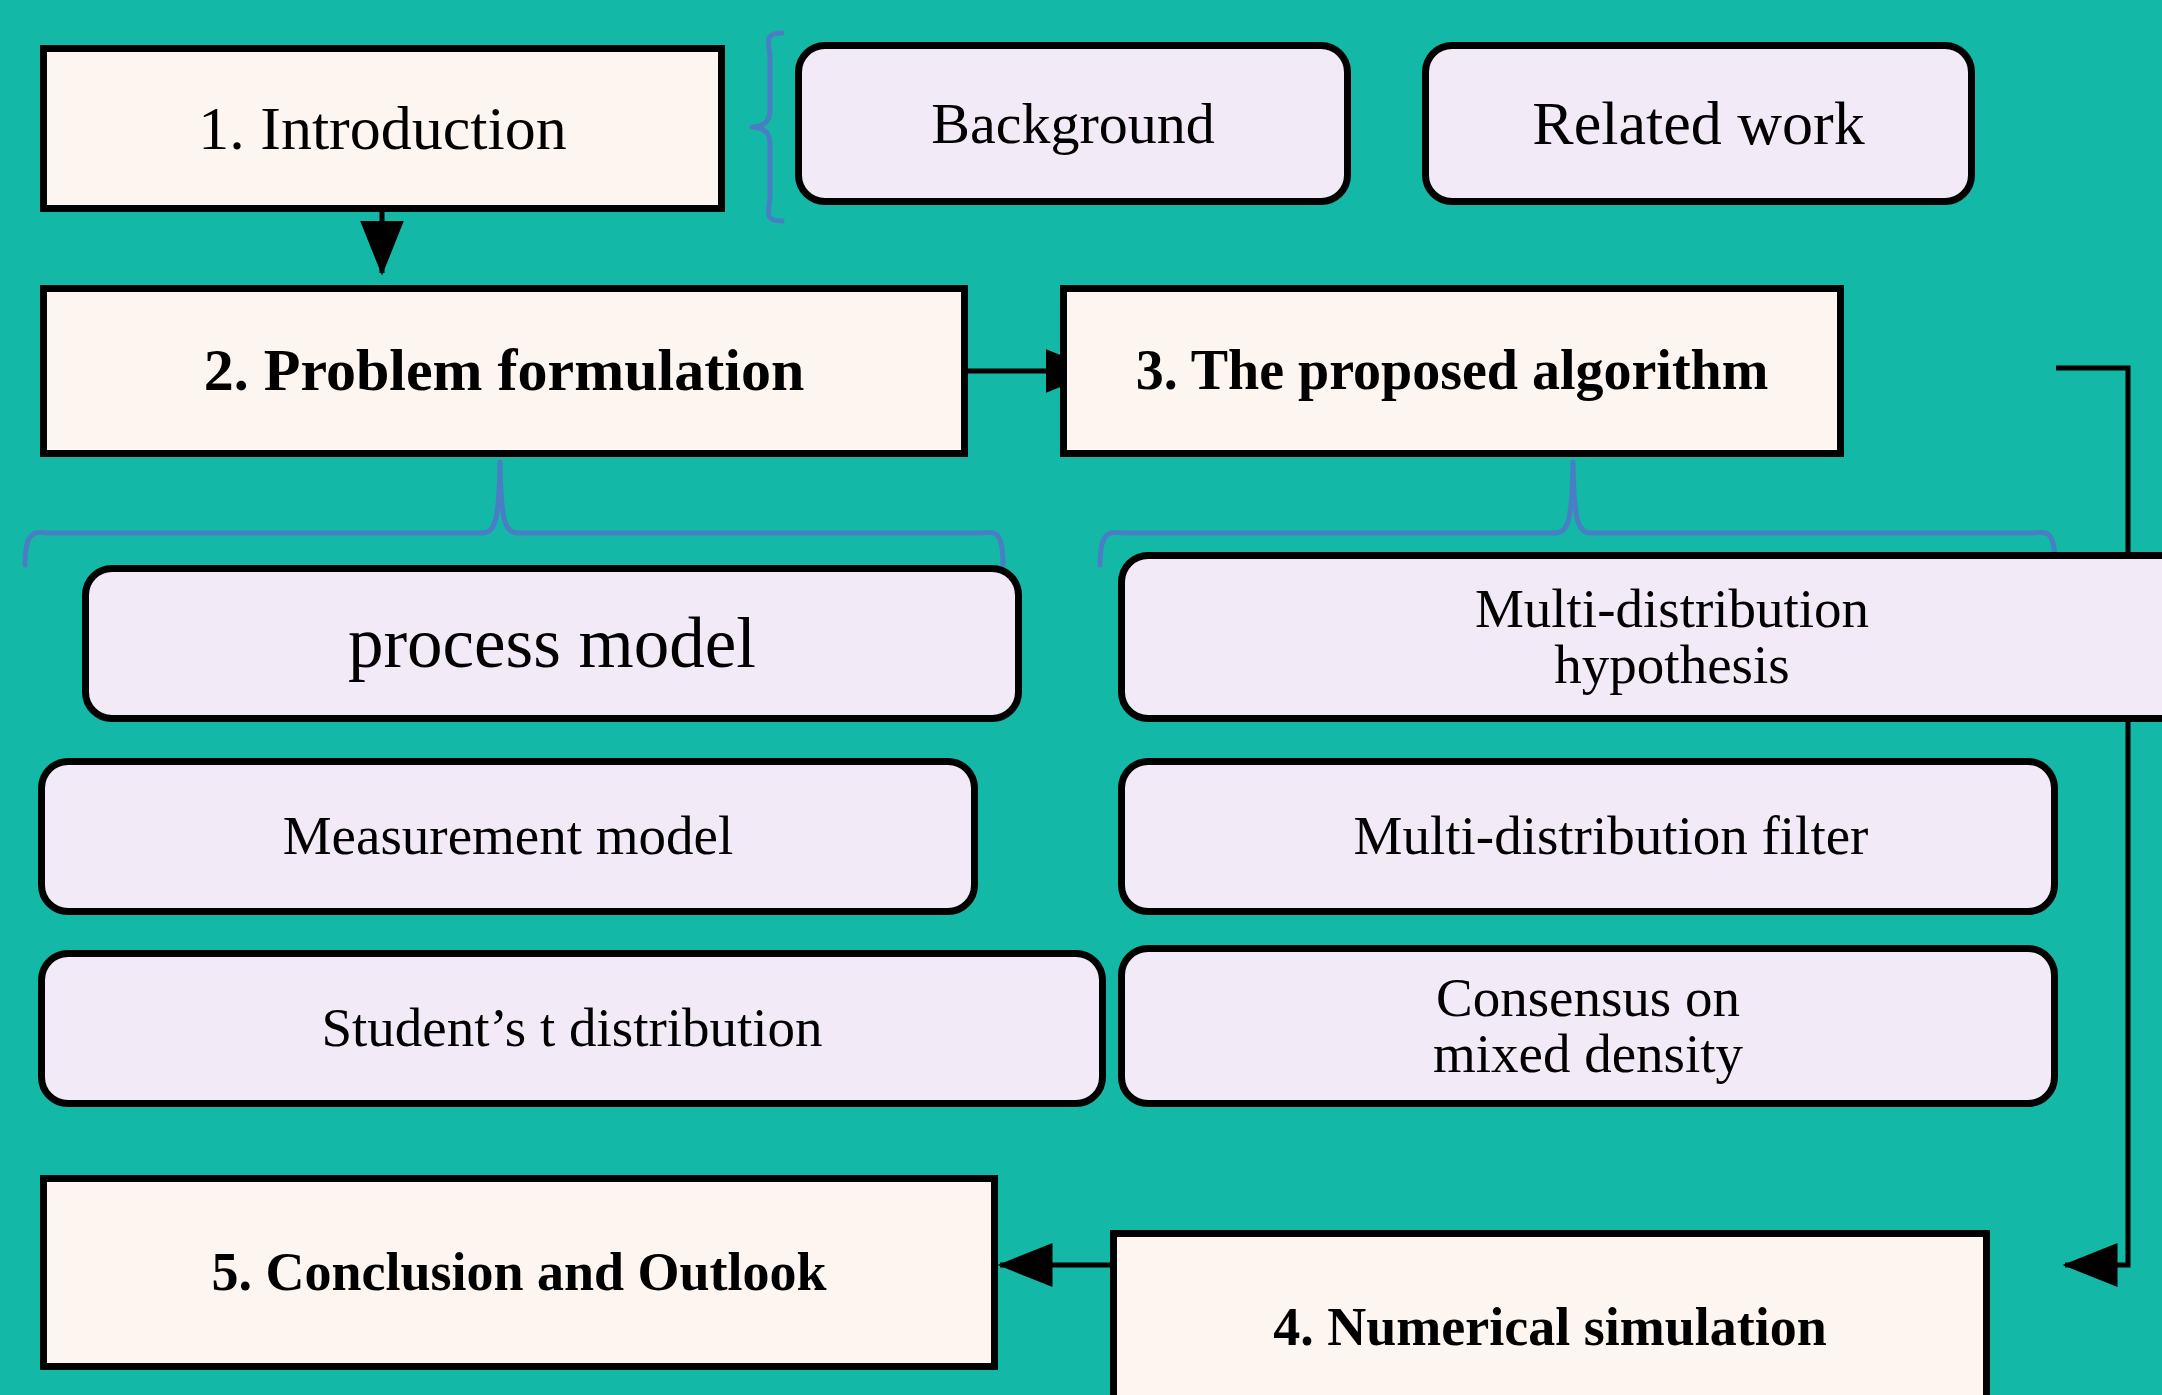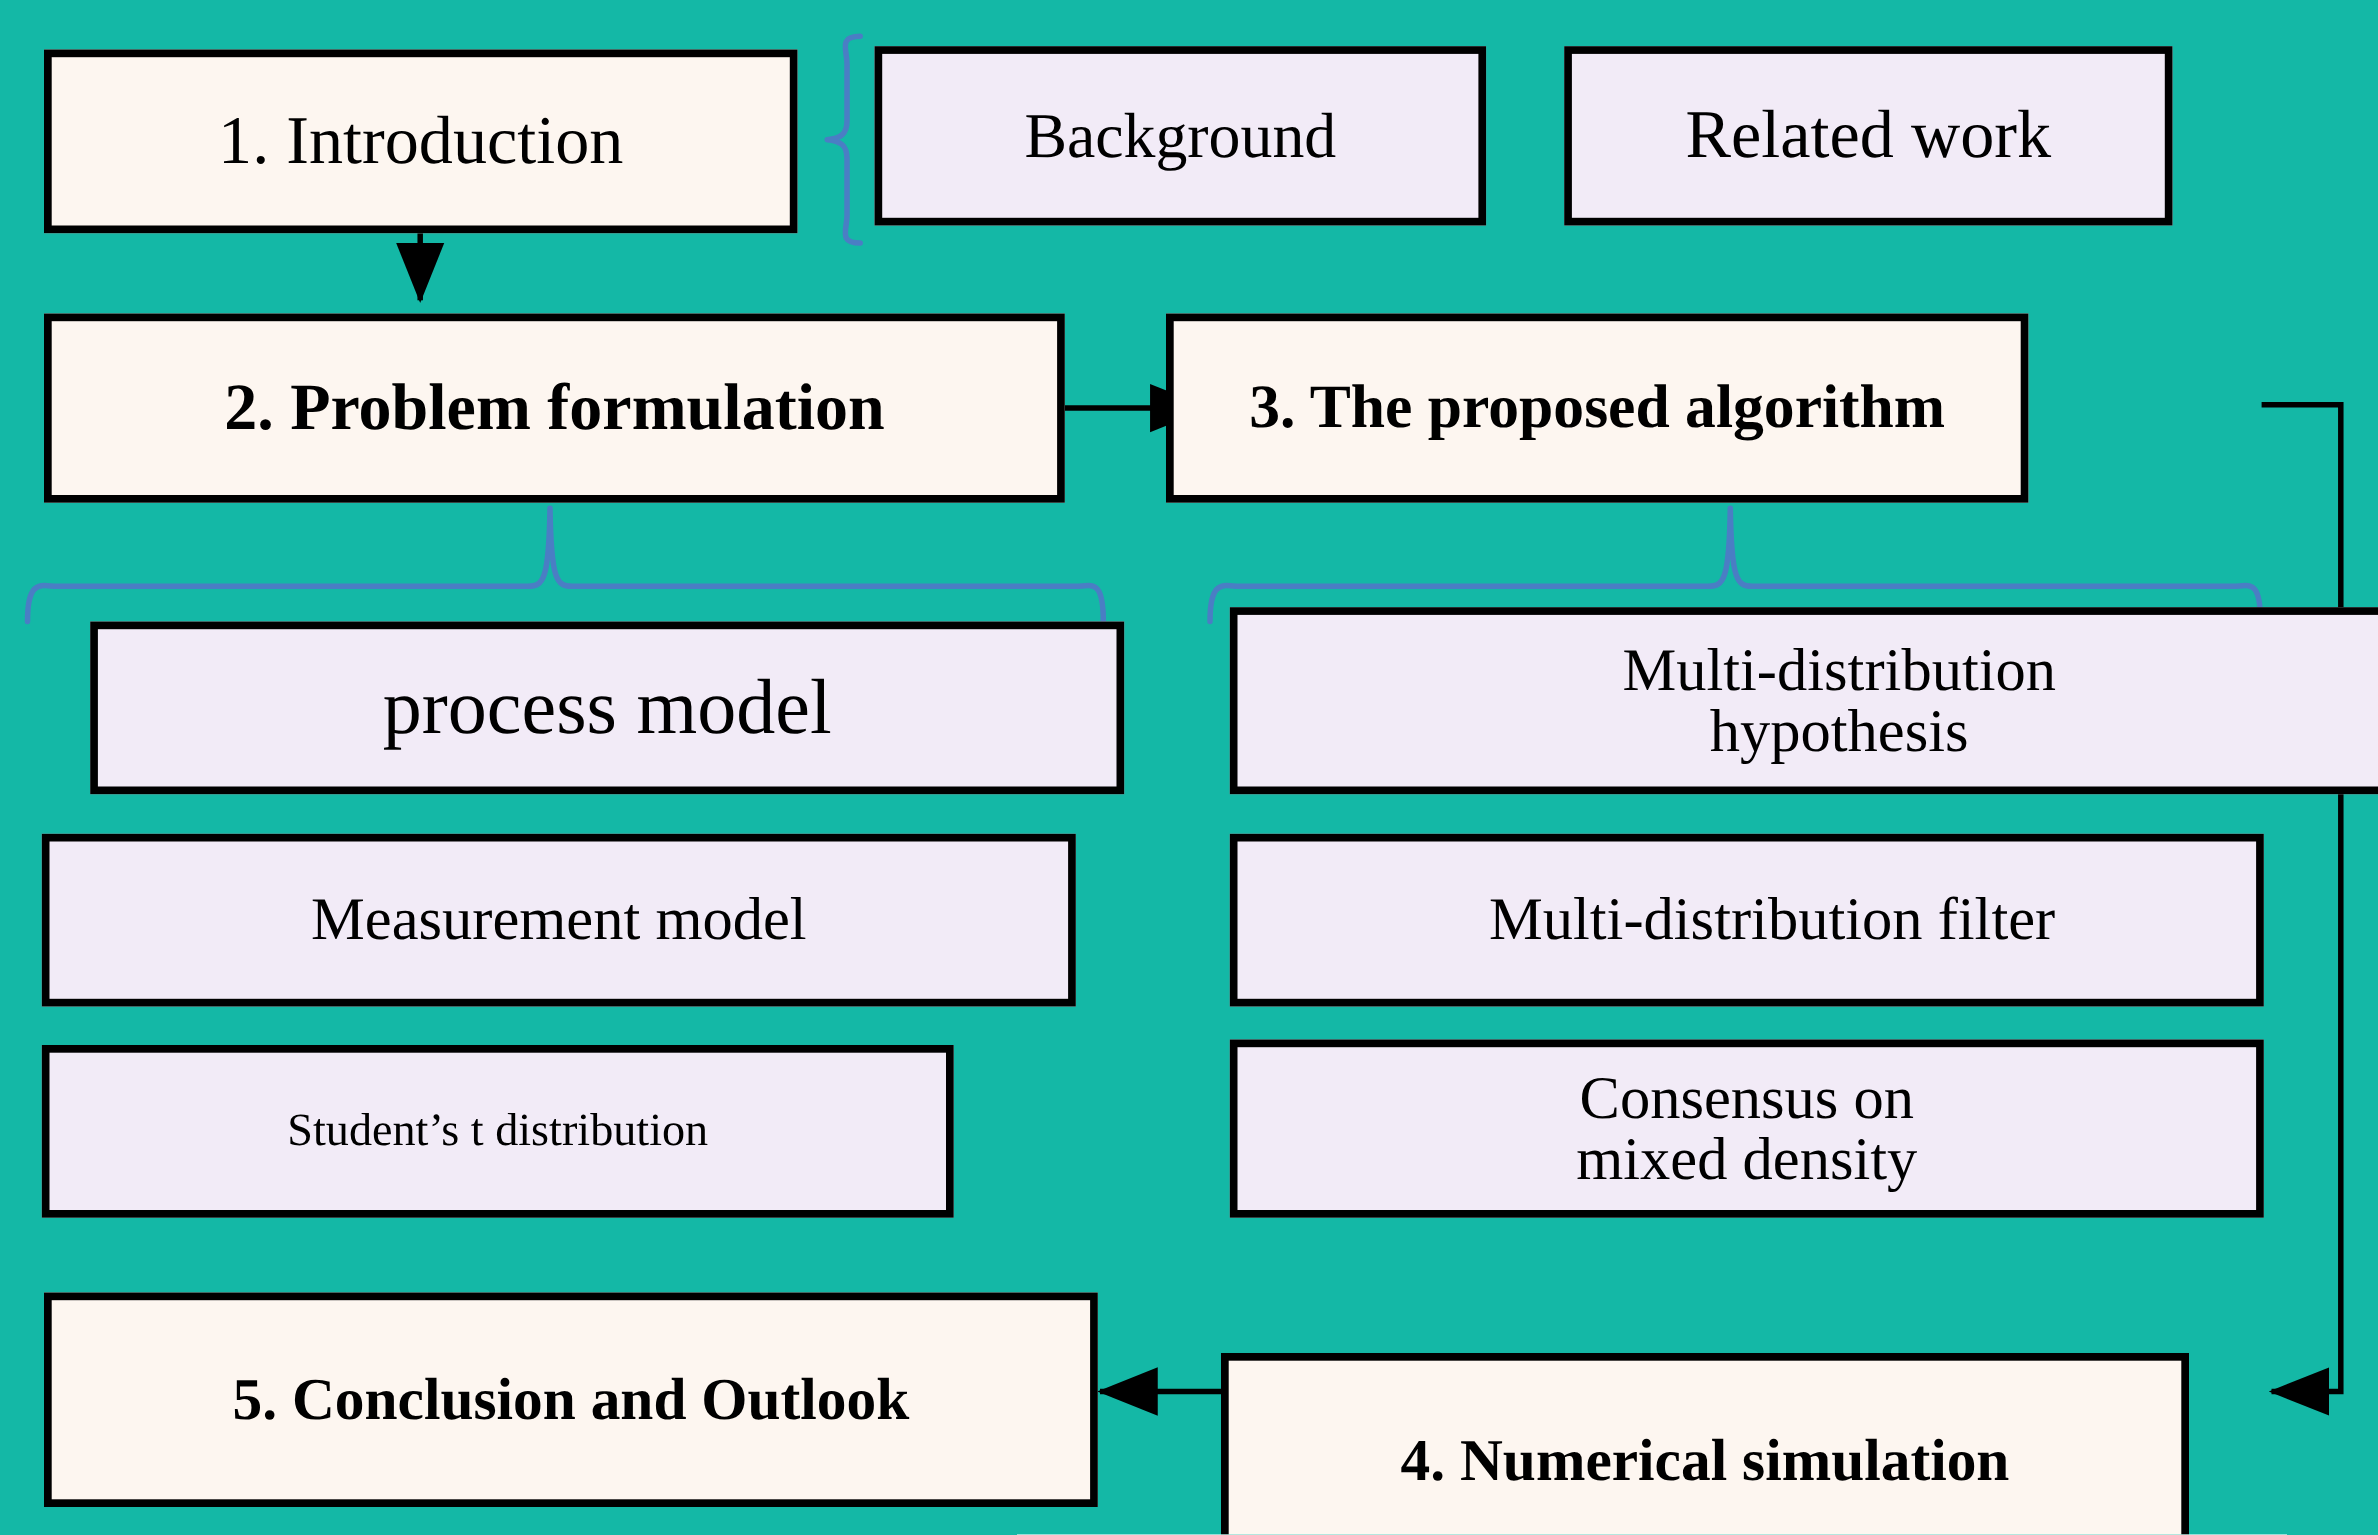--- a/index.html
+++ b/index.html
@@ -32,6 +32,7 @@
   }
   .box-purple {
     background: #f2ebf7;
+    border-radius: 30px;
   }
   .bold {
     font-weight: bold;

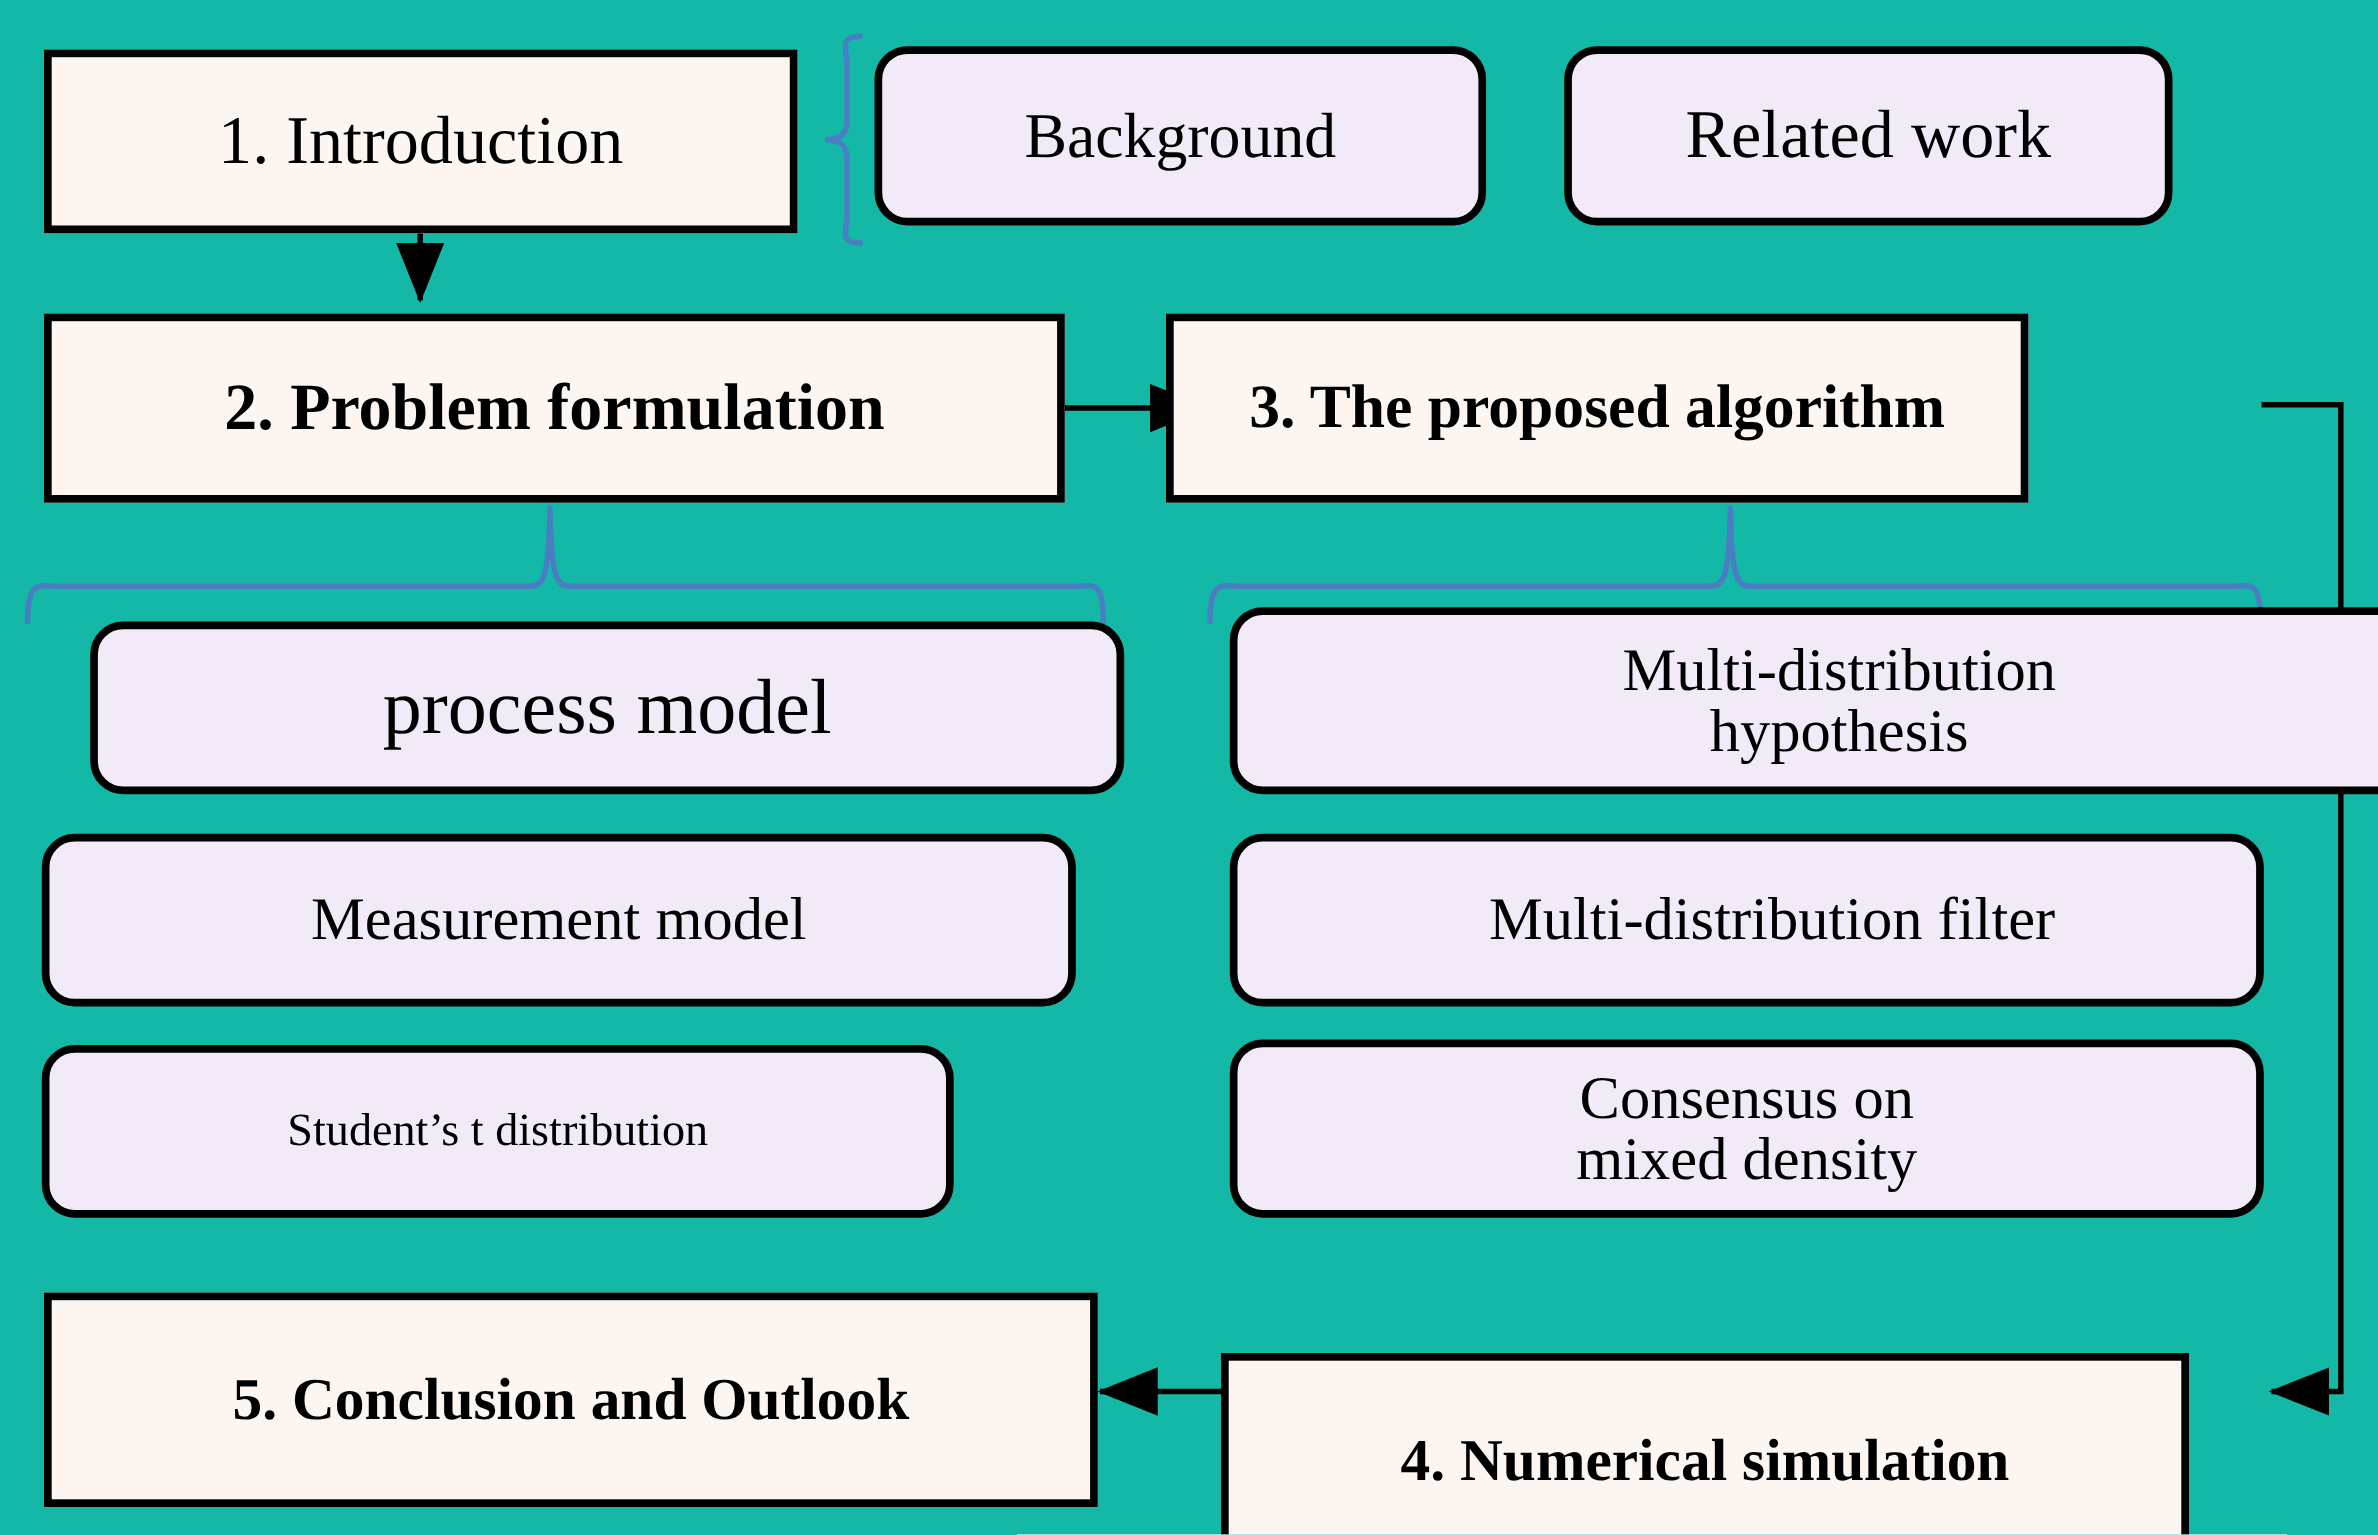--- a/index.html
+++ b/index.html
@@ -136,7 +136,7 @@
     <span class="lbl">Measurement model</span>
   </div>
 
-  <div class="box box-purple" style="left:38px; top:950px; width:829px; height:157px; font-size:42px;">
+  <div class="box box-purple" style="left:38px; top:950px; width:1068px; height:157px; font-size:55px;">
     <span class="lbl">Student’s t distribution</span>
   </div>
 

